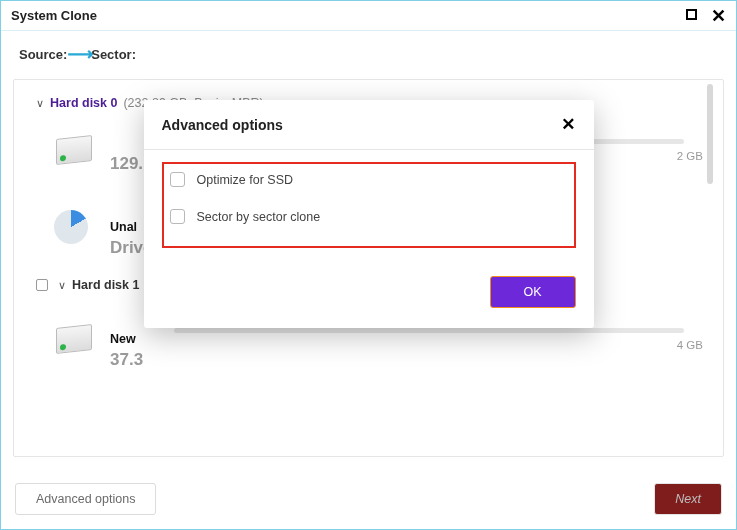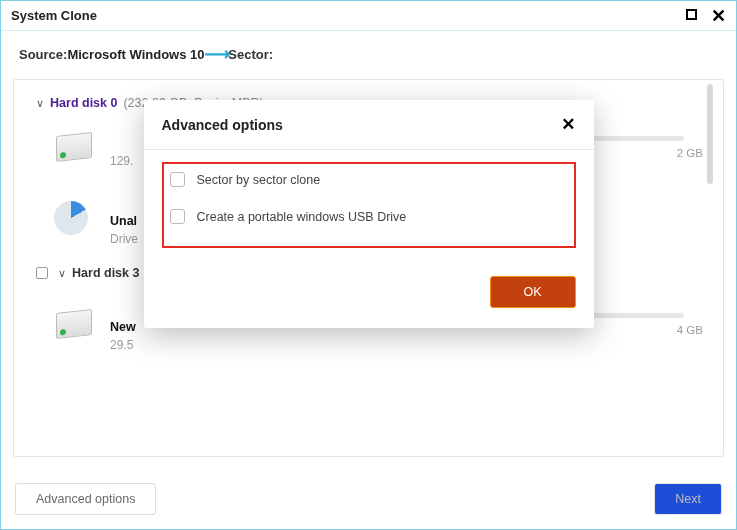--- a/index.html
+++ b/index.html
@@ -72,7 +72,6 @@
 
   <div class="pathbar">
     <span class="lbl">Source:</span>
-    <span class="val">Microsoft Windows 10</span>
     <span class="arrow-r">⟶</span>
     <span class="lbl">Sector:</span>
     <span class="val"></span>

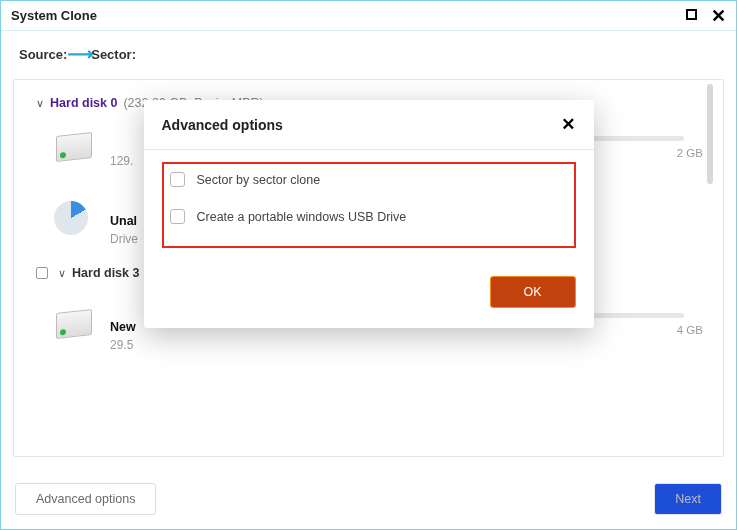--- a/index.html
+++ b/index.html
@@ -33,7 +33,7 @@
   .pie { width:34px; height:34px; border-radius:50%; background: conic-gradient(#3a8de0 0 60deg, #dfe6ec 60deg 360deg);}
   .vol-info { display:flex; flex-direction:column; gap:4px; min-width:50px;}
   .vol-name { font-size:12.5px; font-weight:700; color:#111;margin-top:24px;}
-  .vol-sub  { font-size:12px; color:#9a9a9a;}
+  .vol-sub  { font-size:17px; color:#9a9a9a;font-weight:bold;}
   .vol-bar { height:5px; width:510px; border-radius:3px; background:#e6e6e6; position:relative; overflow:hidden;}
   .vol-bar-fill{height:100%; background:#333; width:12%;}
   .vol-meta { margin-left: 8px; font-size:11.5px; color:#9a9a9a; min-width:44px;}

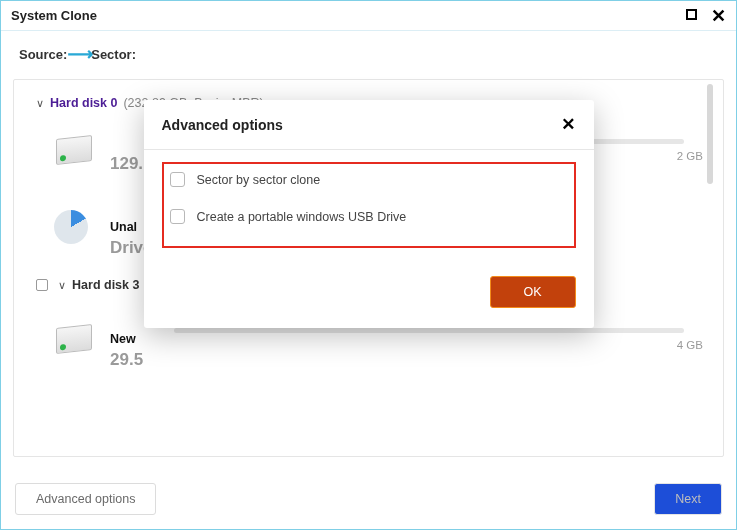--- a/index.html
+++ b/index.html
@@ -155,6 +155,10 @@
         <div class="hl-box">
           <div class="opt-row">
             <span class="chk"></span>
+            <span>Optimize for SSD</span>
+          </div>
+          <div class="opt-row">
+            <span class="chk"></span>
             <span>Sector by sector clone</span>
           </div>
           <div class="opt-row">

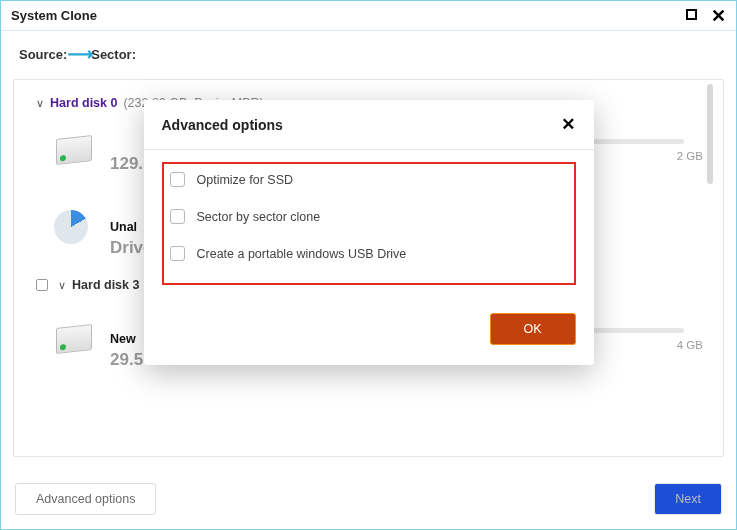--- a/index.html
+++ b/index.html
@@ -161,10 +161,6 @@
             <span class="chk"></span>
             <span>Sector by sector clone</span>
           </div>
-          <div class="opt-row">
-            <span class="chk"></span>
-            <span>Create a portable windows USB Drive</span>
-          </div>
         </div>
       </div>
       <div class="modal-ft">

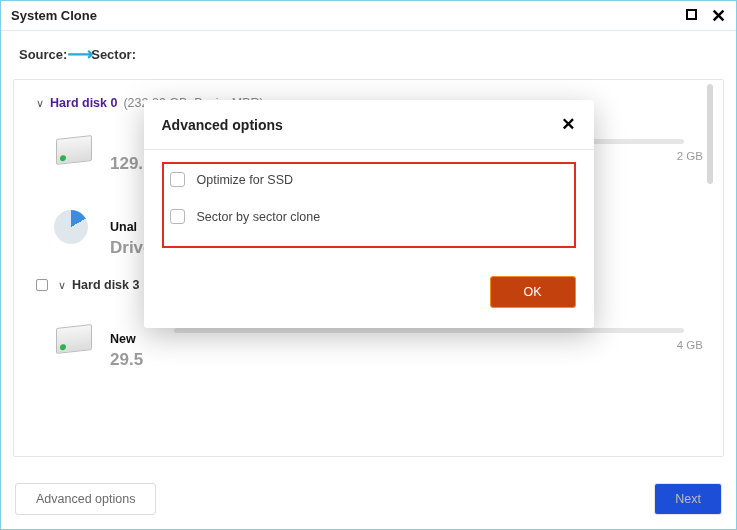--- a/index.html
+++ b/index.html
@@ -117,7 +117,7 @@
       <div class="disk-hdr" style="margin-top:6px;">
         <span class="chkbox"></span>
         <span class="chev">∨</span>
-        <span style="font-weight:600;color:#333;">Hard disk 3</span>
+        <span style="font-weight:600;color:#333;">Hard disk 1</span>
         <span class="cap">(</span>
       </div>
 

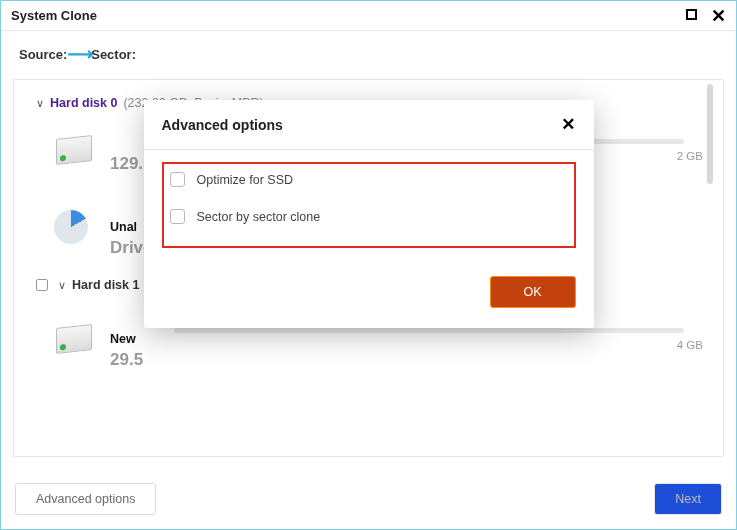--- a/index.html
+++ b/index.html
@@ -41,7 +41,7 @@
 
   .footer { display:flex; justify-content:space-between; padding: 10px 14px 14px 14px;}
   .btn { font-size:12.5px; padding: 8px 20px; border-radius:3px; border:1px solid #d0d0d0; background:#fff; cursor:pointer; color:#555;}
-  .btn-primary{ background:#c2410c; border-color:#f48c1a; color:#fff;}
+  .btn-primary{ background:#6d28d9; border-color:#f48c1a; color:#fff;}
   .btn-muted{ background:#1d4ed8; color:#bdbdbd; border-color:#e5e5e5;}
   .btn-ghost{ border:1px solid #dcdcdc; color:#6a6a6a;}
 

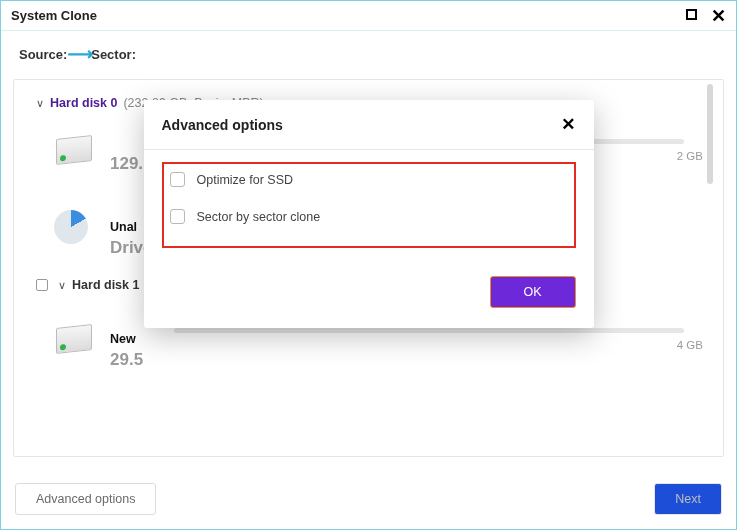--- a/index.html
+++ b/index.html
@@ -127,7 +127,7 @@
           </div>
         <div class="vol-info">
           <div class="vol-name">New</div>
-          <div class="vol-sub">29.5</div>
+          <div class="vol-sub">37.3</div>
         </div>
         <div class="vol-right">
           <div class="vol-bar">

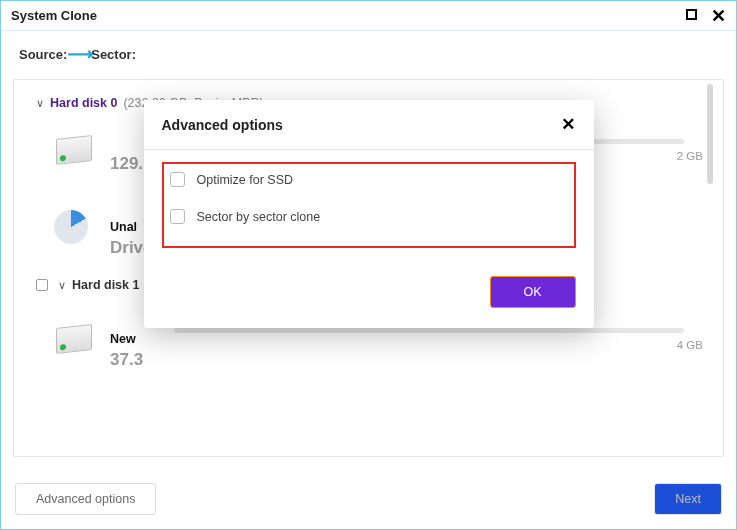--- a/index.html
+++ b/index.html
@@ -42,7 +42,7 @@
   .footer { display:flex; justify-content:space-between; padding: 10px 14px 14px 14px;}
   .btn { font-size:12.5px; padding: 8px 20px; border-radius:3px; border:1px solid #d0d0d0; background:#fff; cursor:pointer; color:#555;}
   .btn-primary{ background:#6d28d9; border-color:#f48c1a; color:#fff;}
-  .btn-muted{ background:#1d4ed8; color:#bdbdbd; border-color:#e5e5e5;}
+  .btn-muted{ background:#7f1d1d; color:#bdbdbd; border-color:#e5e5e5;font-style:italic;}
   .btn-ghost{ border:1px solid #dcdcdc; color:#6a6a6a;}
 
   .modal-scrim{ position:absolute; inset:0; display:flex; align-items:flex-start; justify-content:center; }

